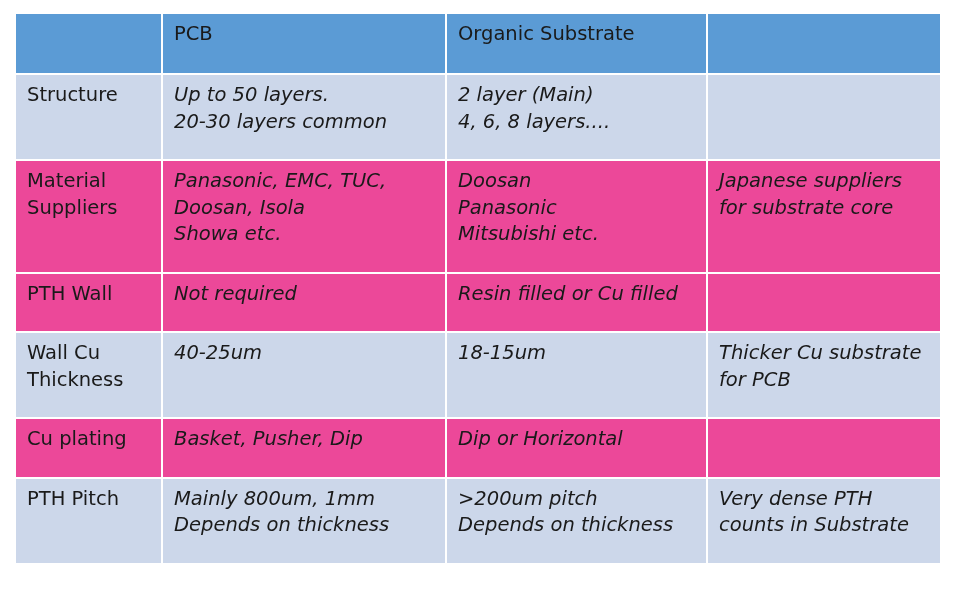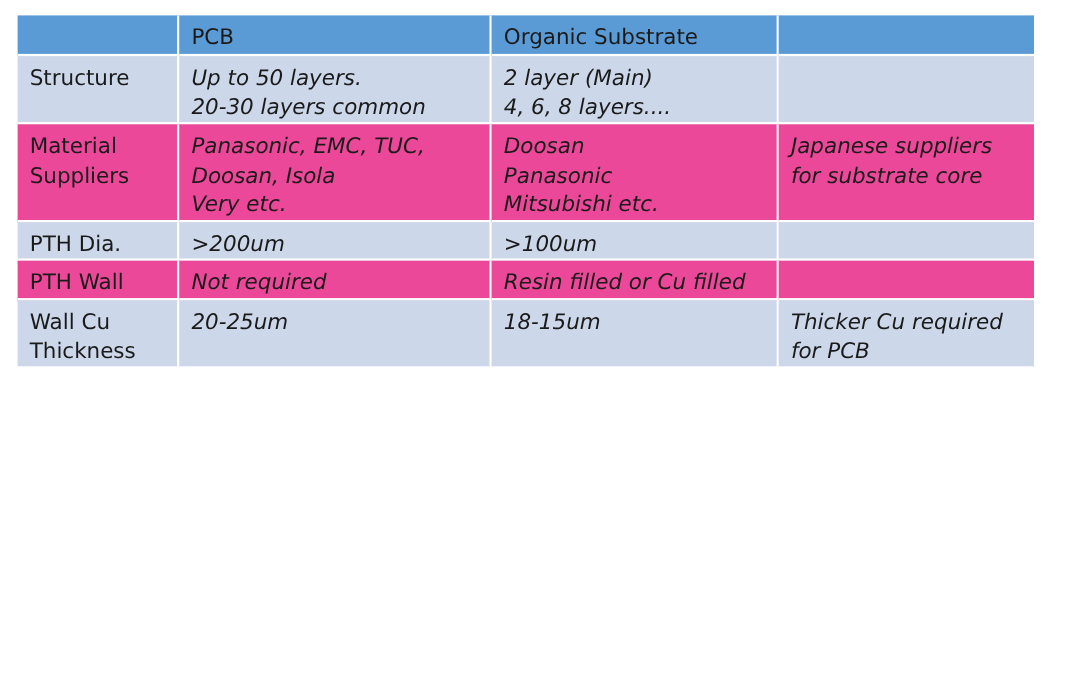--- a/index.html
+++ b/index.html
@@ -27,7 +27,7 @@
   #comparison-table td,
   #comparison-table th {
     vertical-align: top;
-    padding: 7px 10px 0 11px;
+    padding: 7px 10px 24px 11px;
     font-size: 19.5px;
     line-height: 1.36;
     color: #1a1a1a;

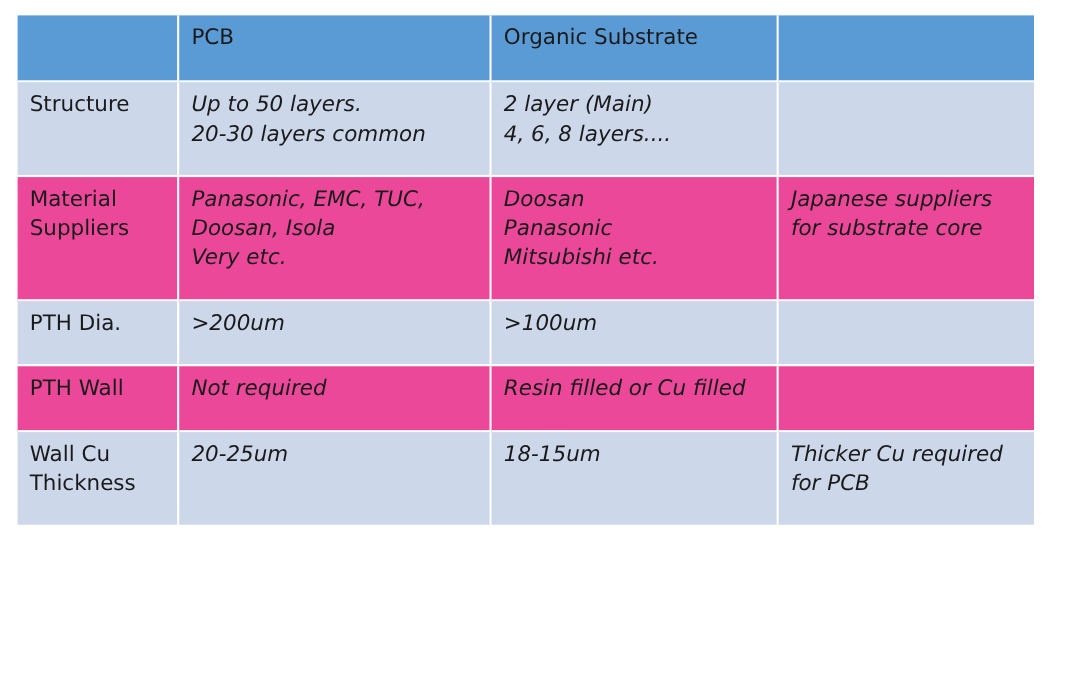--- a/index.html
+++ b/index.html
@@ -96,7 +96,7 @@
         <td>
           <span class="line">Panasonic, EMC, TUC,</span>
           <span class="line">Doosan, Isola</span>
-          <span class="line">Very etc.</span>
+          <span class="line">Showa etc.</span>
         </td>
         <td>
           <span class="line">Doosan</span>

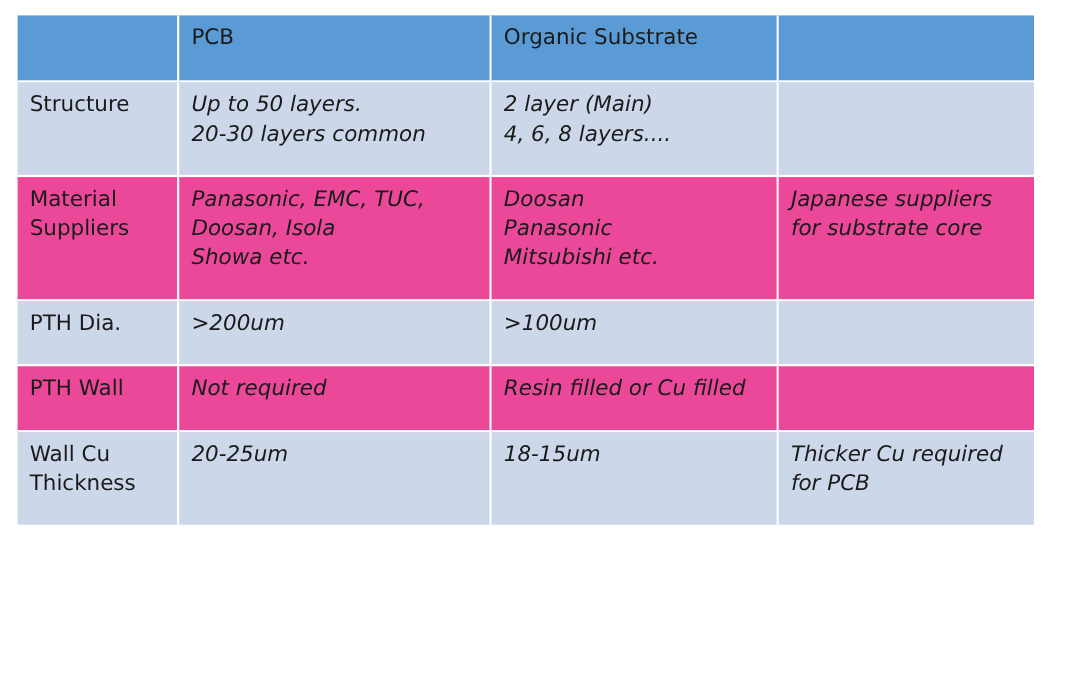--- a/index.html
+++ b/index.html
@@ -108,16 +108,6 @@
           <span class="line">for substrate core</span>
         </td>
       </tr>
-      <tr class="band-dark">
-        <td>PTH Dia.</td>
-        <td>
-          <span class="line">&gt;200um</span>
-        </td>
-        <td>
-          <span class="line">&gt;100um</span>
-        </td>
-        <td></td>
-      </tr>
       <tr class="band-light">
         <td>PTH Wall</td>
         <td>

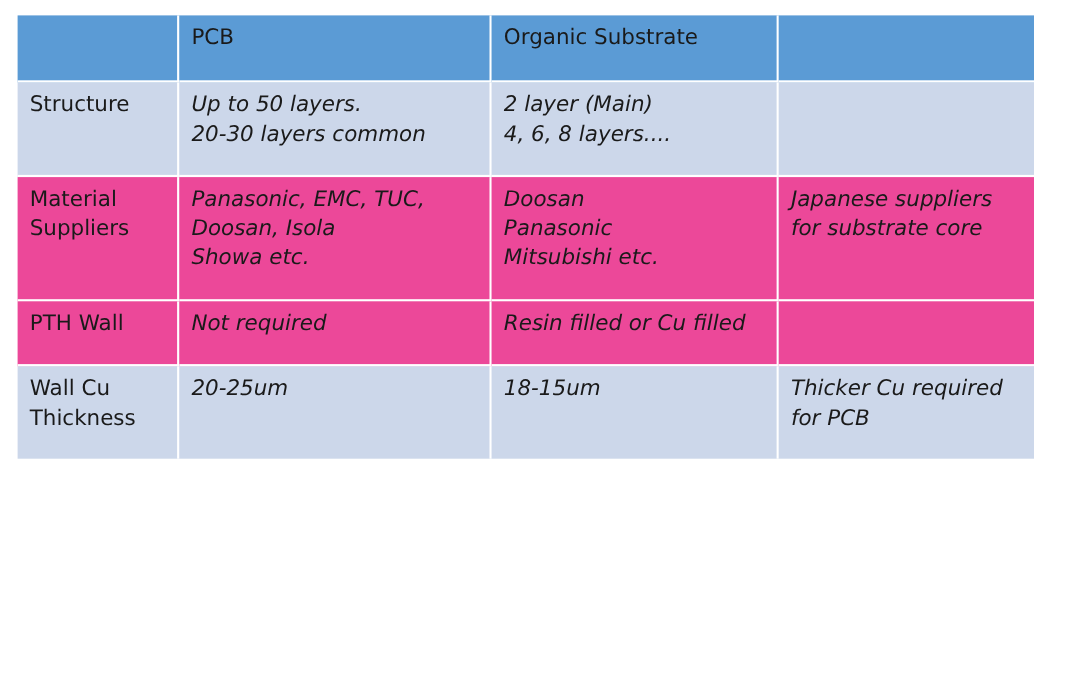--- a/index.html
+++ b/index.html
@@ -121,7 +121,7 @@
       <tr class="band-dark">
         <td>Wall Cu Thickness</td>
         <td>
-          <span class="line">20-25um</span>
+          <span class="line">40-25um</span>
         </td>
         <td>
           <span class="line">18-15um</span>

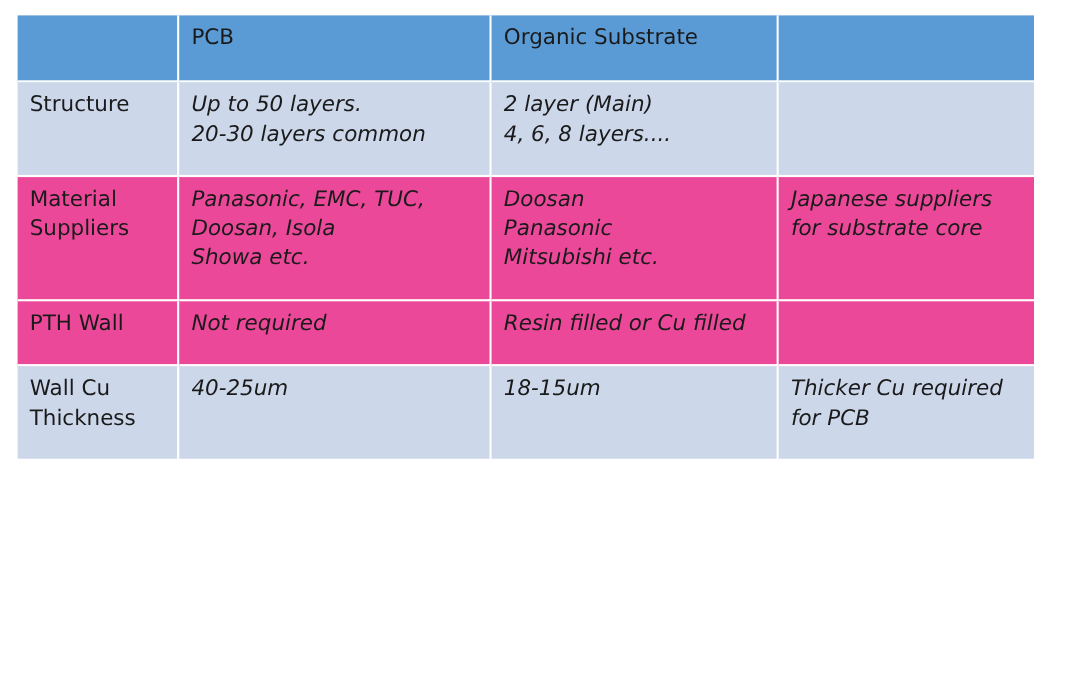--- a/index.html
+++ b/index.html
@@ -127,7 +127,7 @@
           <span class="line">18-15um</span>
         </td>
         <td>
-          <span class="line">Thicker Cu required</span>
+          <span class="line">Thicker Cu substrate</span>
           <span class="line">for PCB</span>
         </td>
       </tr>

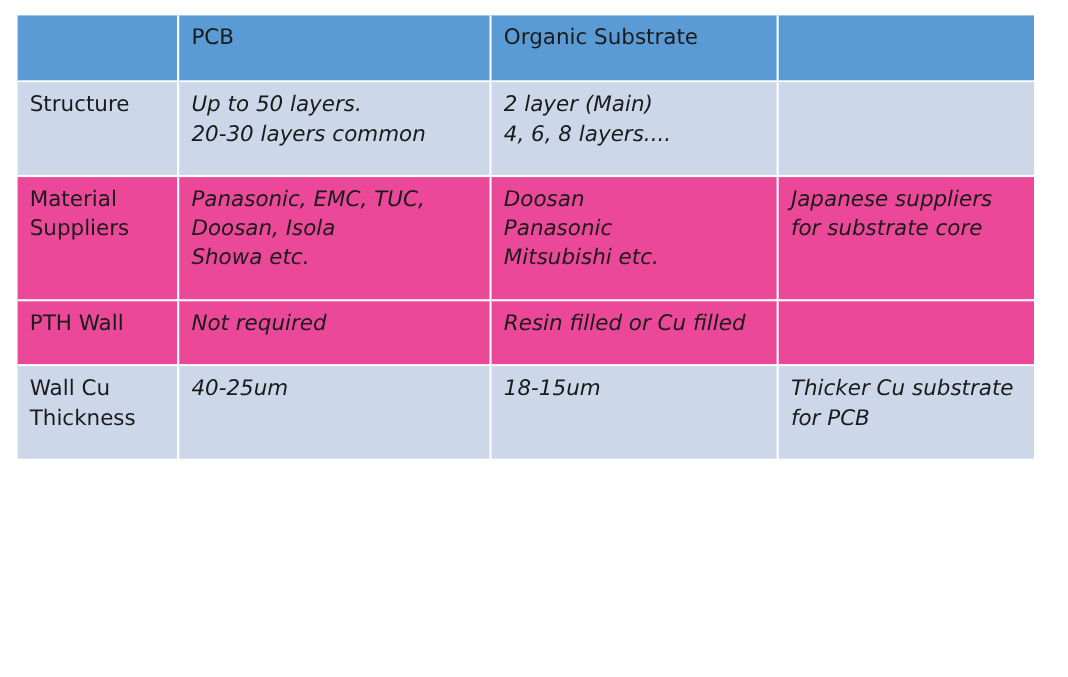--- a/index.html
+++ b/index.html
@@ -131,6 +131,16 @@
           <span class="line">for PCB</span>
         </td>
       </tr>
+      <tr class="band-light">
+        <td>Cu plating</td>
+        <td>
+          <span class="line">Basket, Pusher, Dip</span>
+        </td>
+        <td>
+          <span class="line">Dip or Horizontal</span>
+        </td>
+        <td></td>
+      </tr>
     </tbody>
 </table>
 

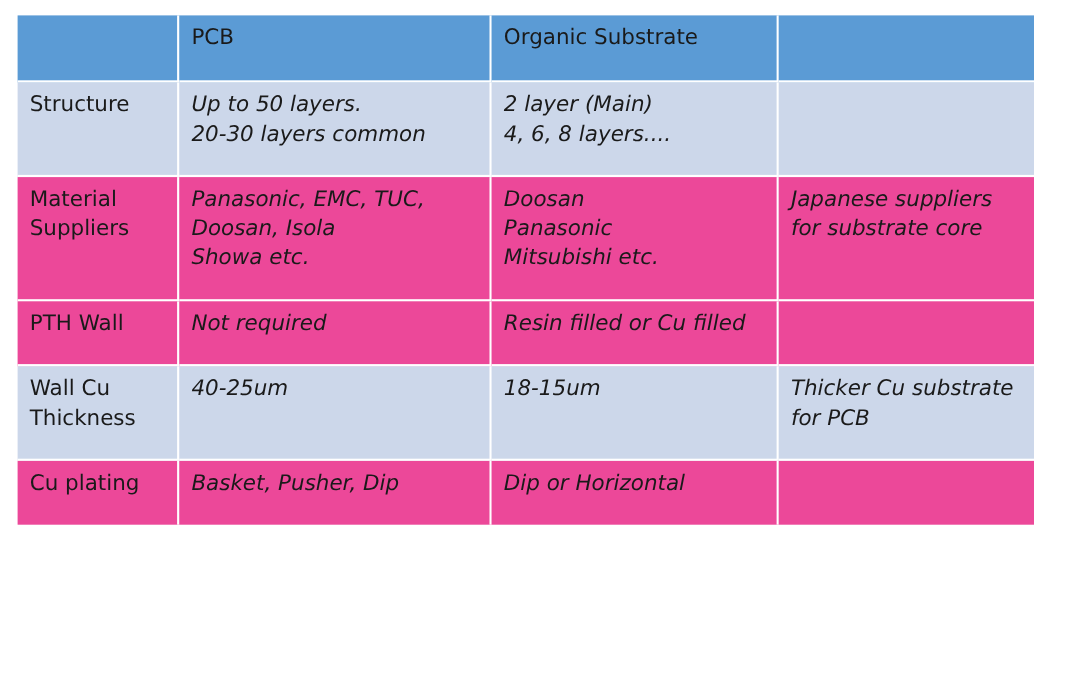--- a/index.html
+++ b/index.html
@@ -141,6 +141,21 @@
         </td>
         <td></td>
       </tr>
+      <tr class="band-dark">
+        <td>PTH Pitch</td>
+        <td>
+          <span class="line">Mainly 800um, 1mm</span>
+          <span class="line">Depends on thickness</span>
+        </td>
+        <td>
+          <span class="line">&gt;200um pitch</span>
+          <span class="line">Depends on thickness</span>
+        </td>
+        <td>
+          <span class="line">Very dense PTH</span>
+          <span class="line">counts in Substrate</span>
+        </td>
+      </tr>
     </tbody>
 </table>
 

